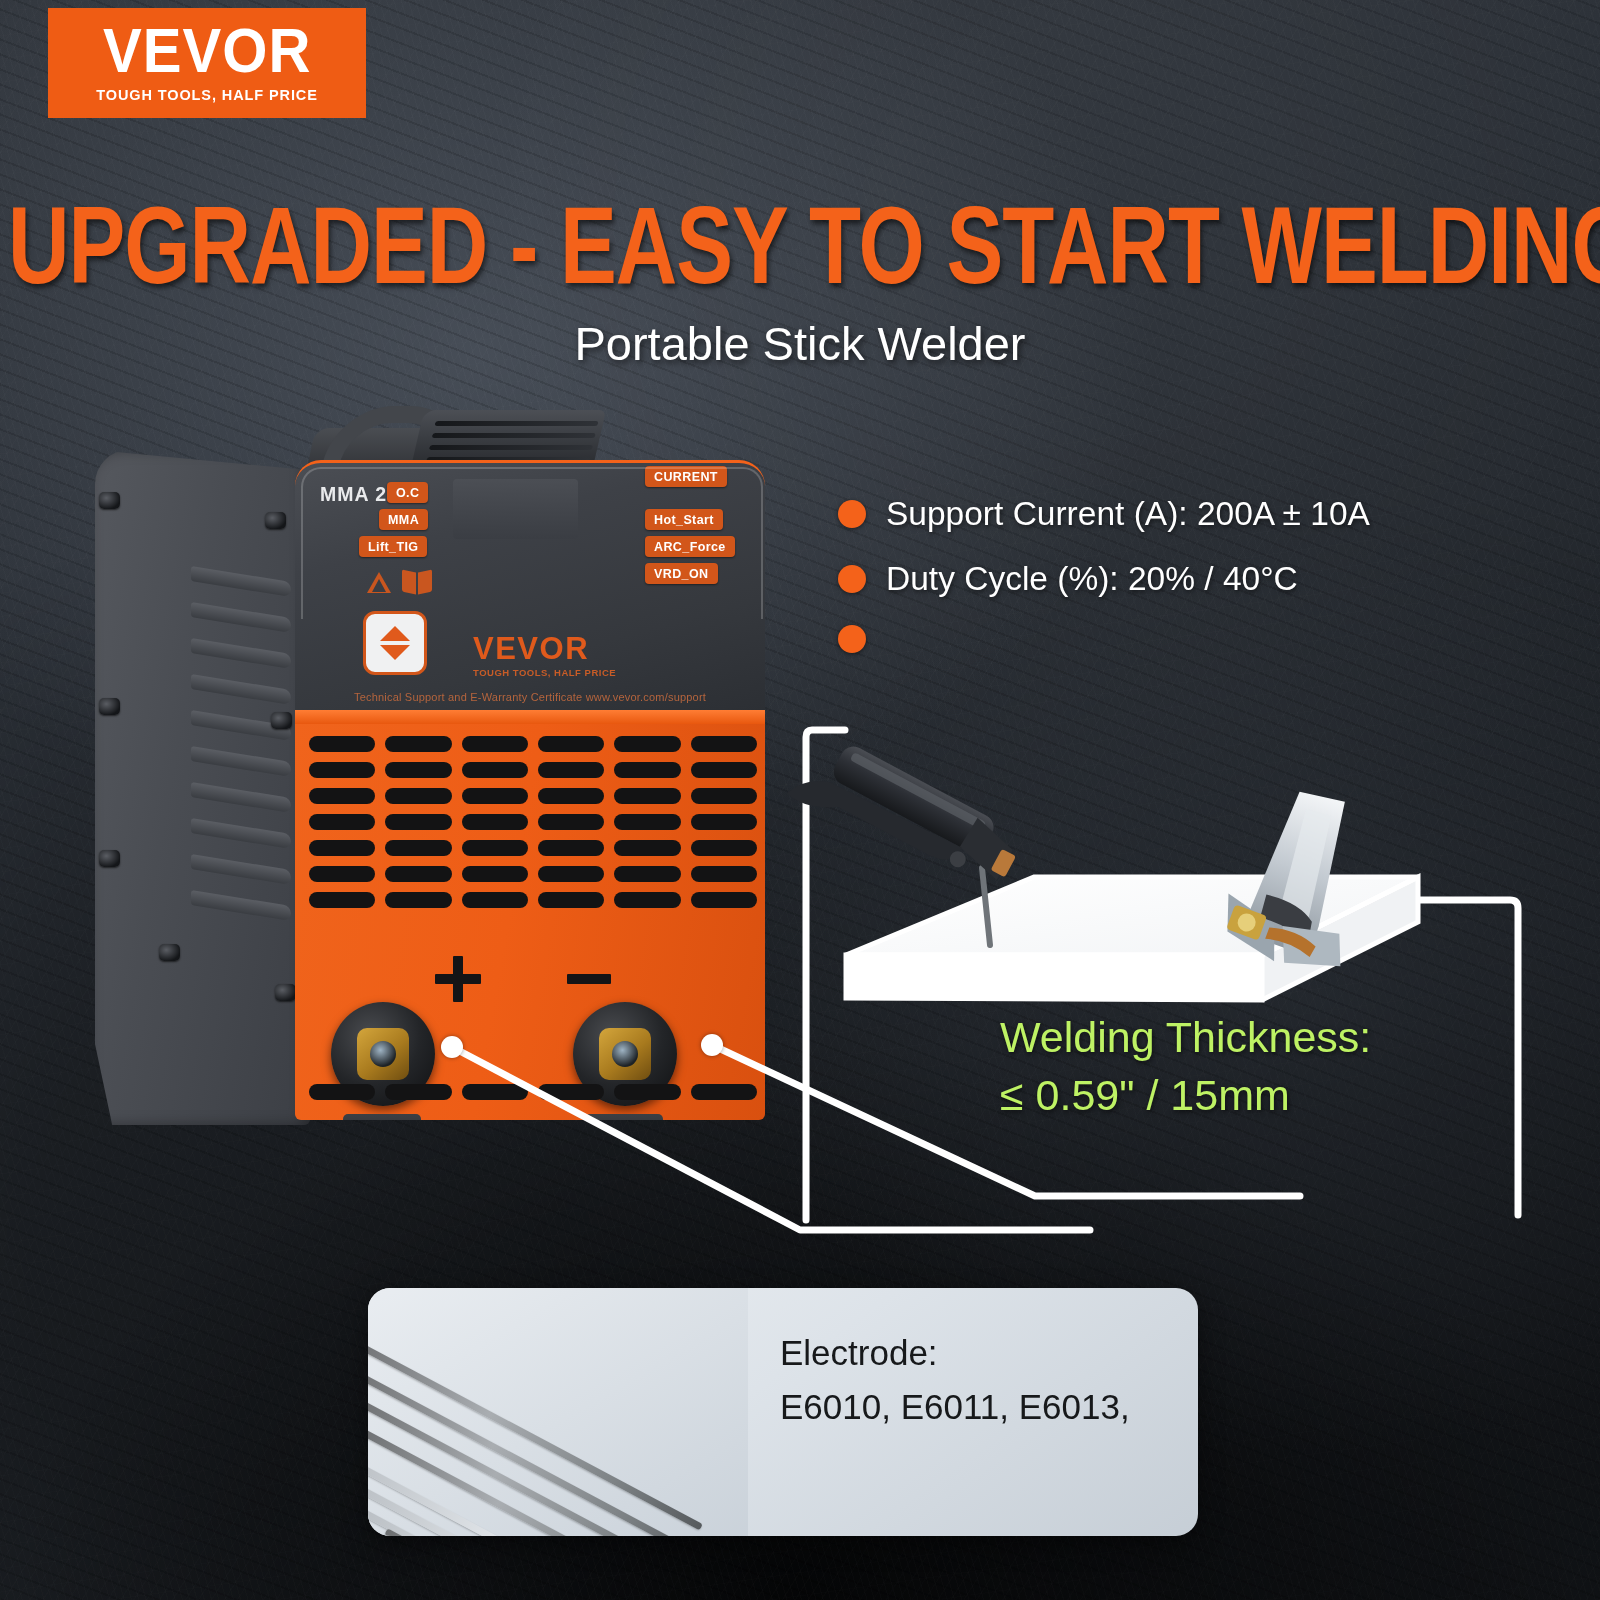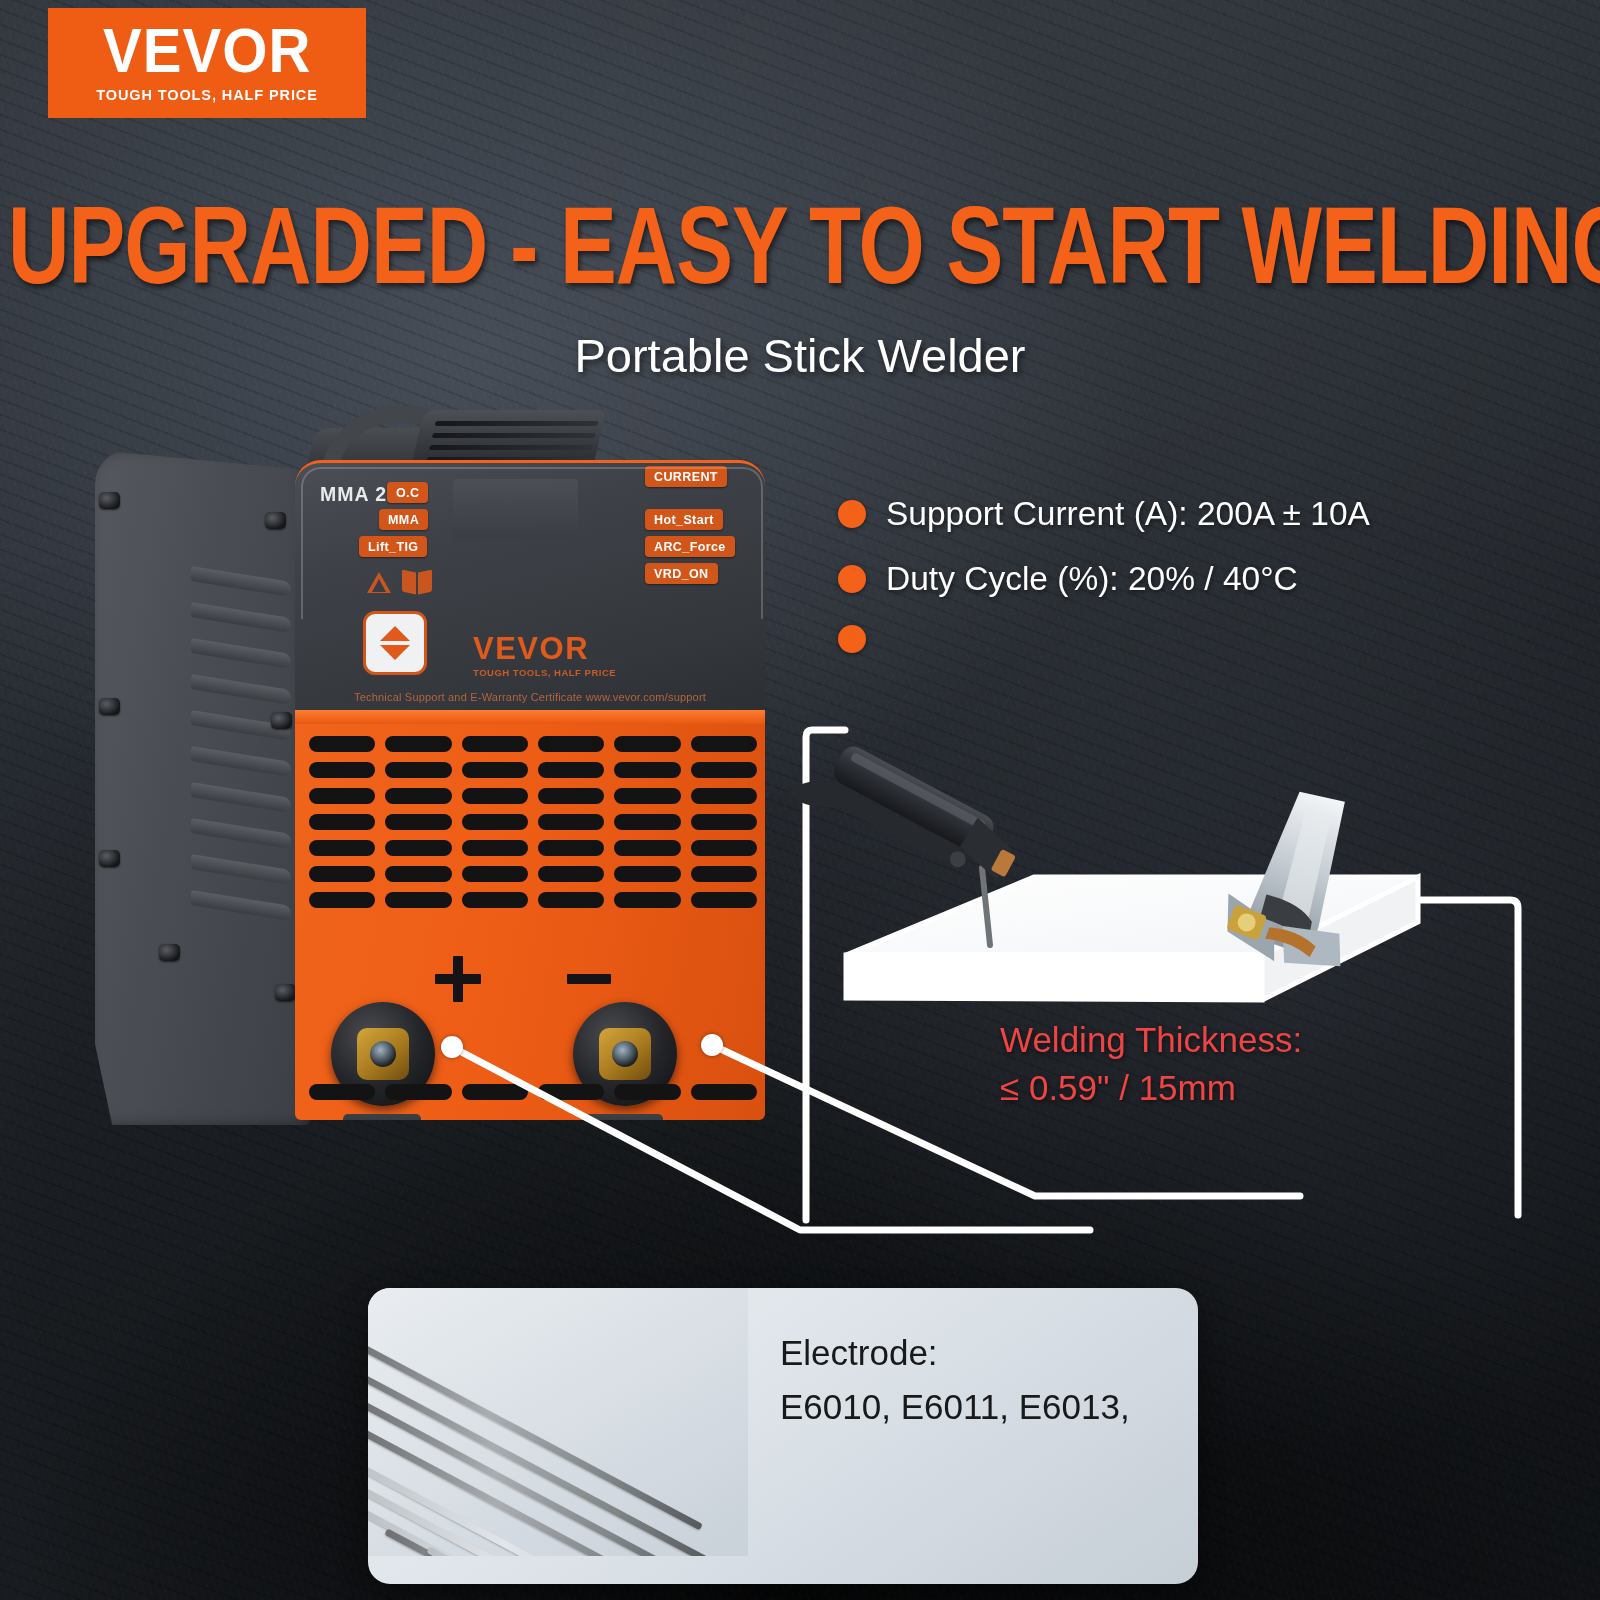--- a/index.html
+++ b/index.html
@@ -64,7 +64,6 @@
     position:absolute; left:0; right:0; top:316px; text-align:center; z-index:5;
     color:#ffffff; font-size:47px; font-weight:normal;
     text-shadow:2px 3px 6px rgba(0,0,0,.6);
-    margin-top:12px;
   }
 
   

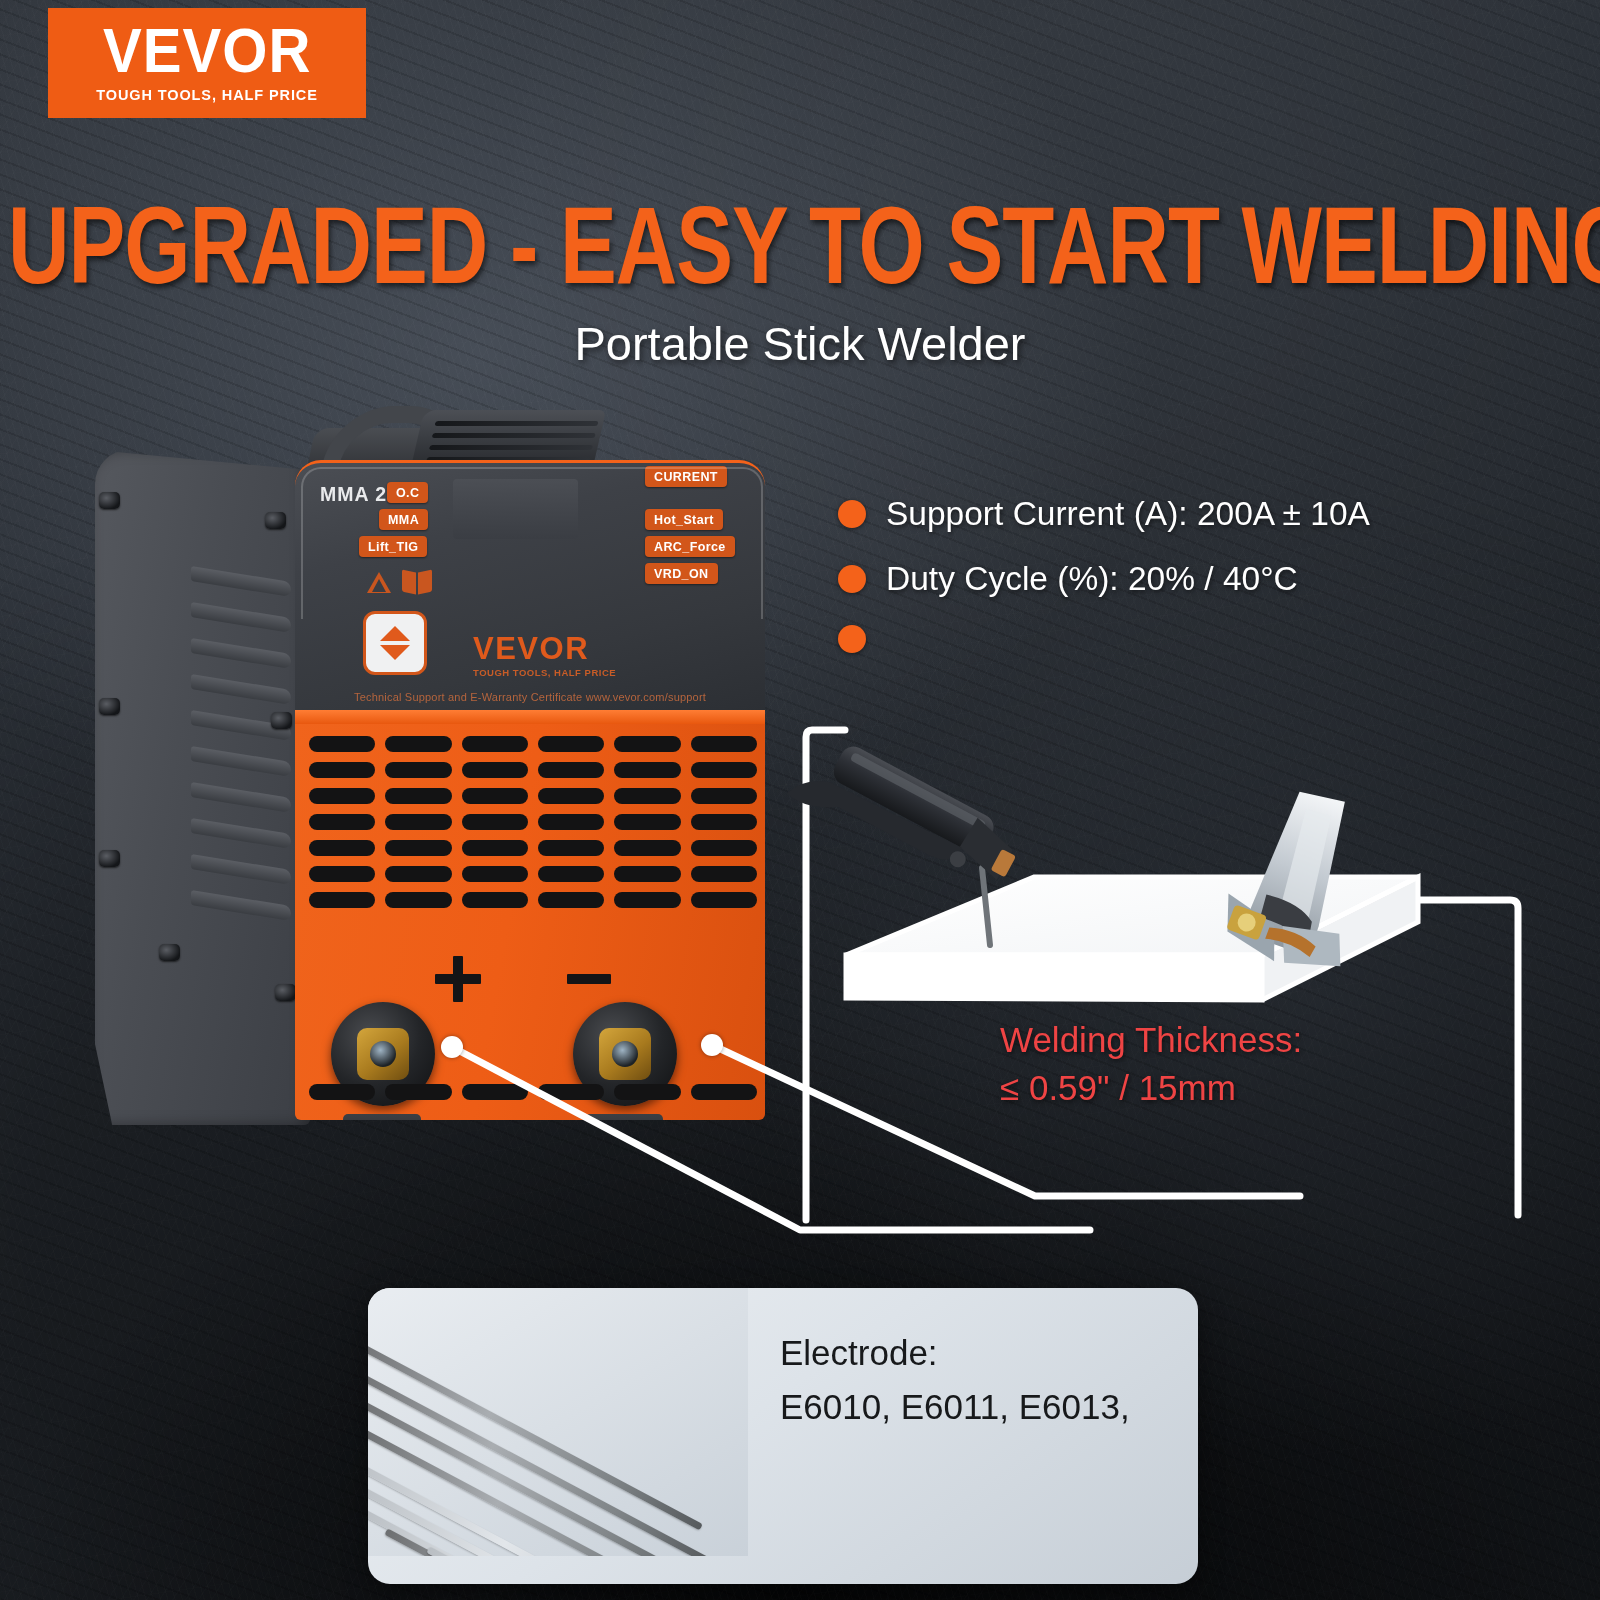--- a/index.html
+++ b/index.html
@@ -267,9 +267,8 @@
   
   #thickness {
     position:absolute; left:1000px; top:1008px; z-index:6;
-    color:#ef4444; font-size:35px; line-height:1.36;
+    color:#bef264; font-size:43px; line-height:1.36;
     text-shadow:1px 2px 5px rgba(0,0,0,.6);
-    margin-top:8px;
   }
 
   

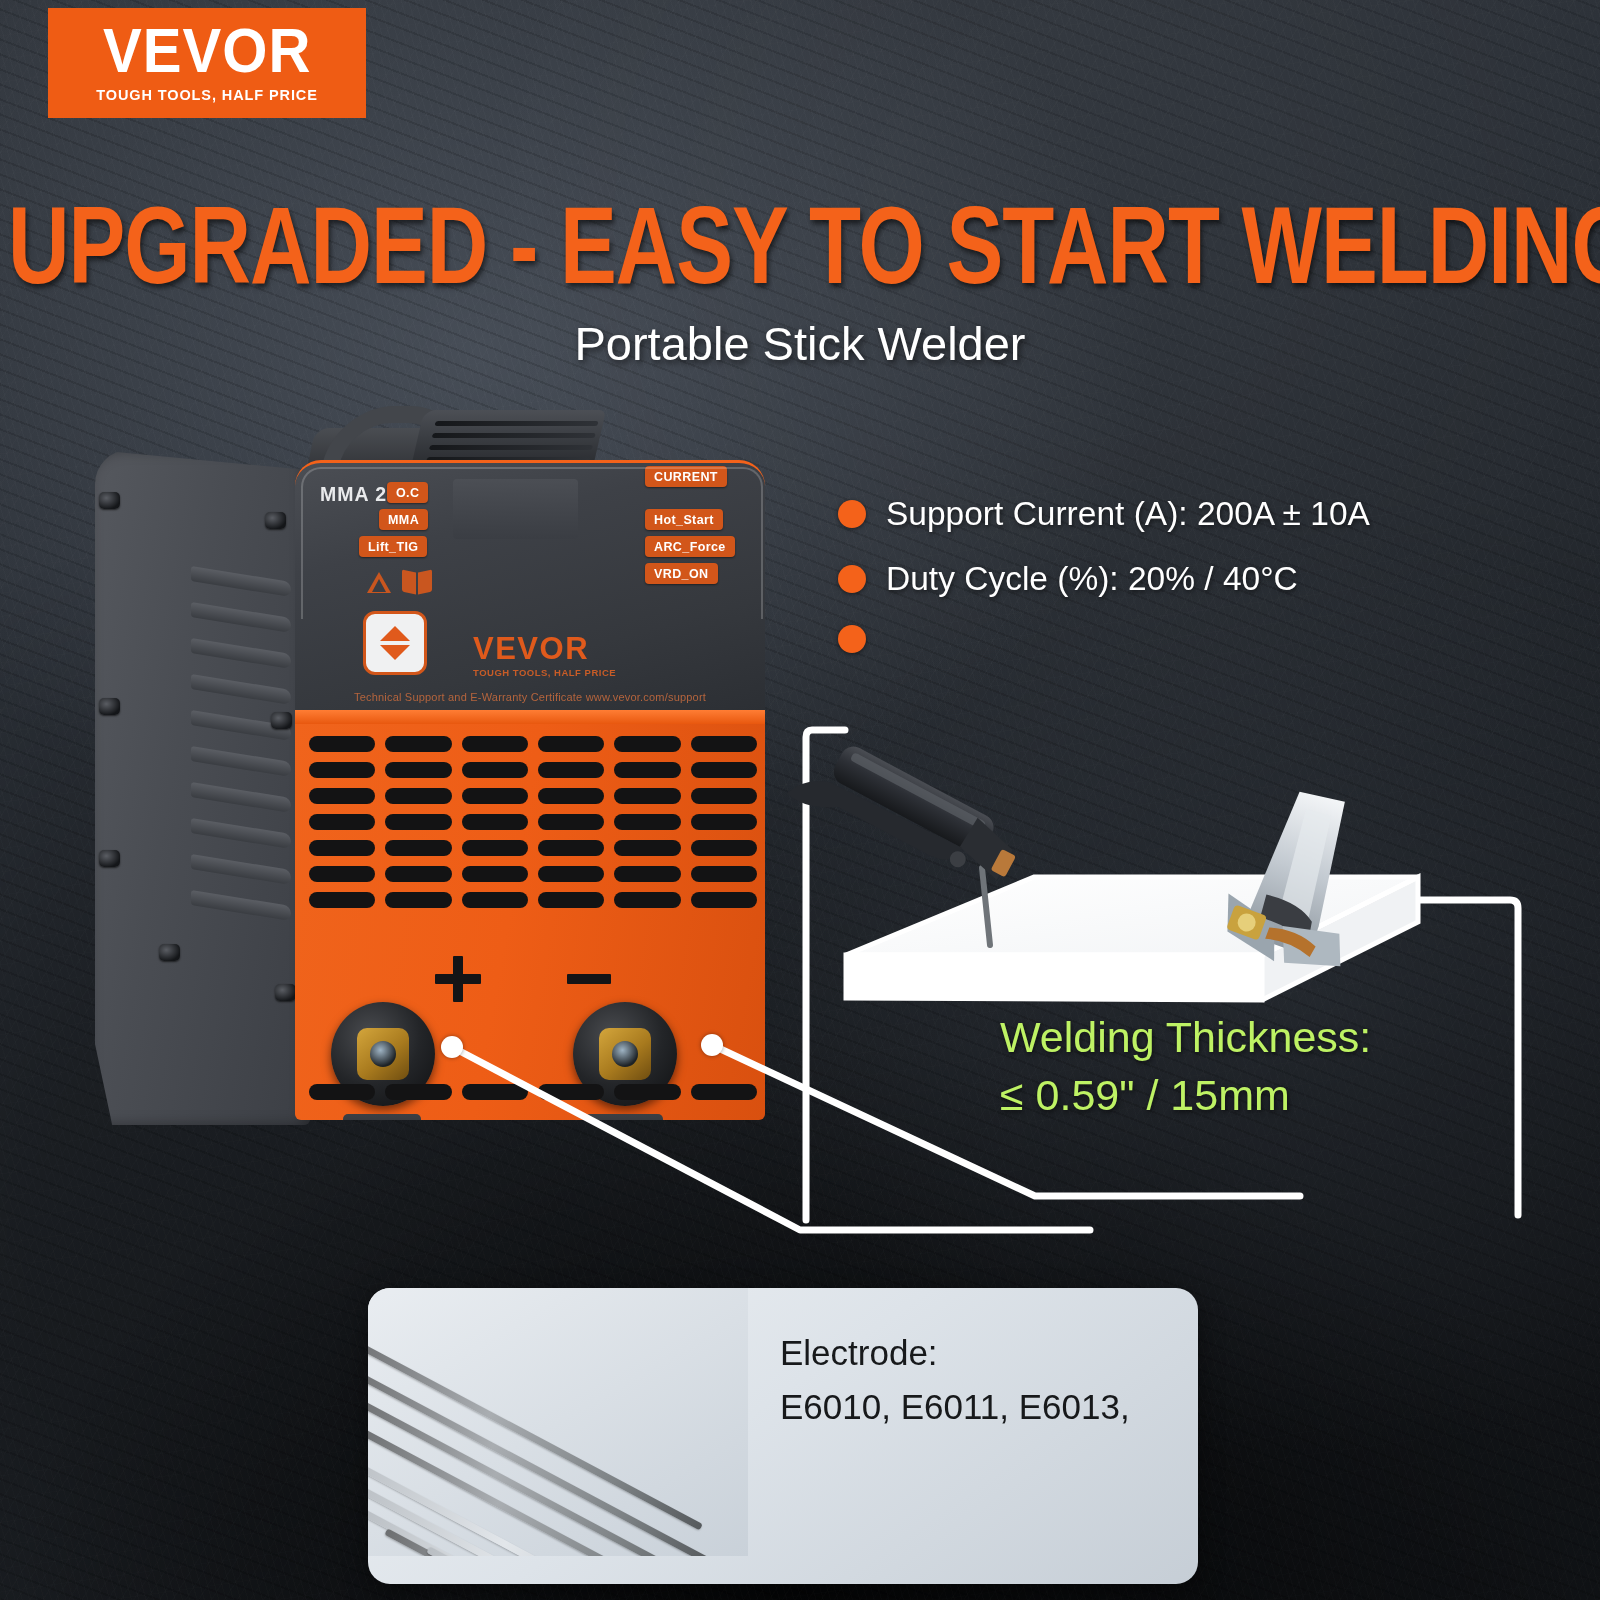--- a/index.html
+++ b/index.html
@@ -273,7 +273,7 @@
 
   
   #card {
-    position:absolute; left:368px; top:1288px; width:830px; height:296px;
+    position:absolute; left:368px; top:1288px; width:830px; height:248px;
     background:linear-gradient(145deg,#eef1f4 0%,#dde3e9 45%,#c6ced6 100%);
     border-radius:22px; z-index:6; overflow:hidden;
     box-shadow:0 8px 26px rgba(0,0,0,.45);

